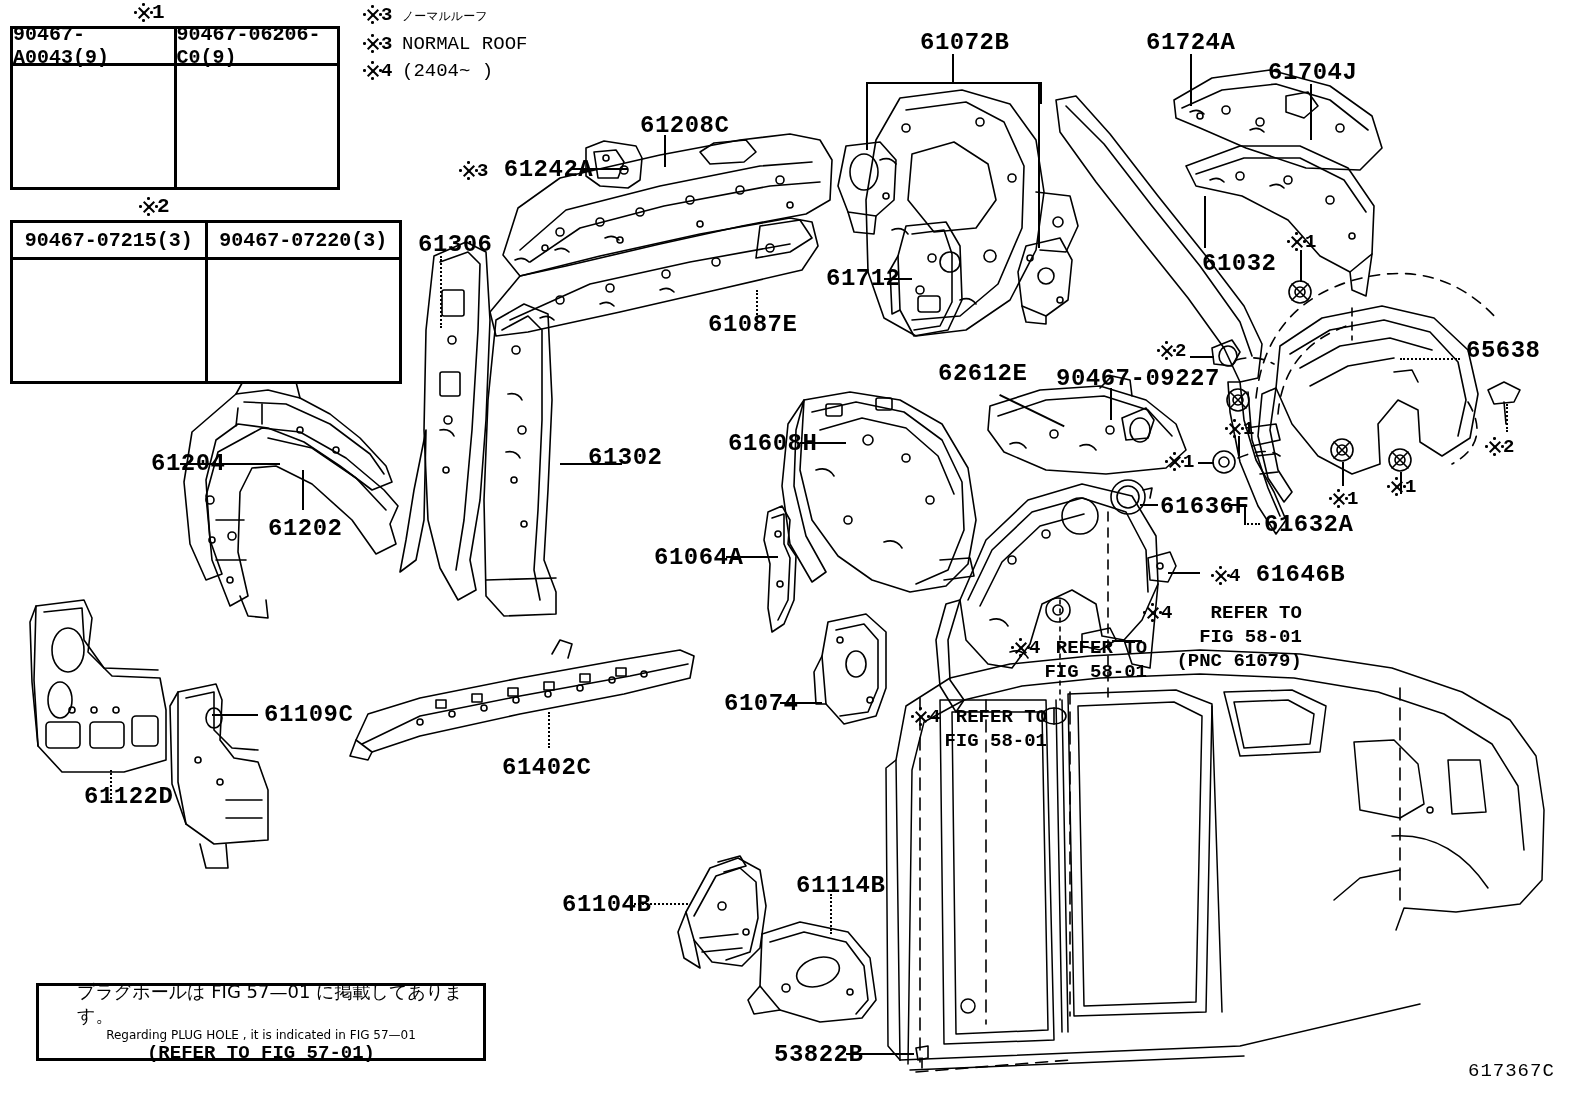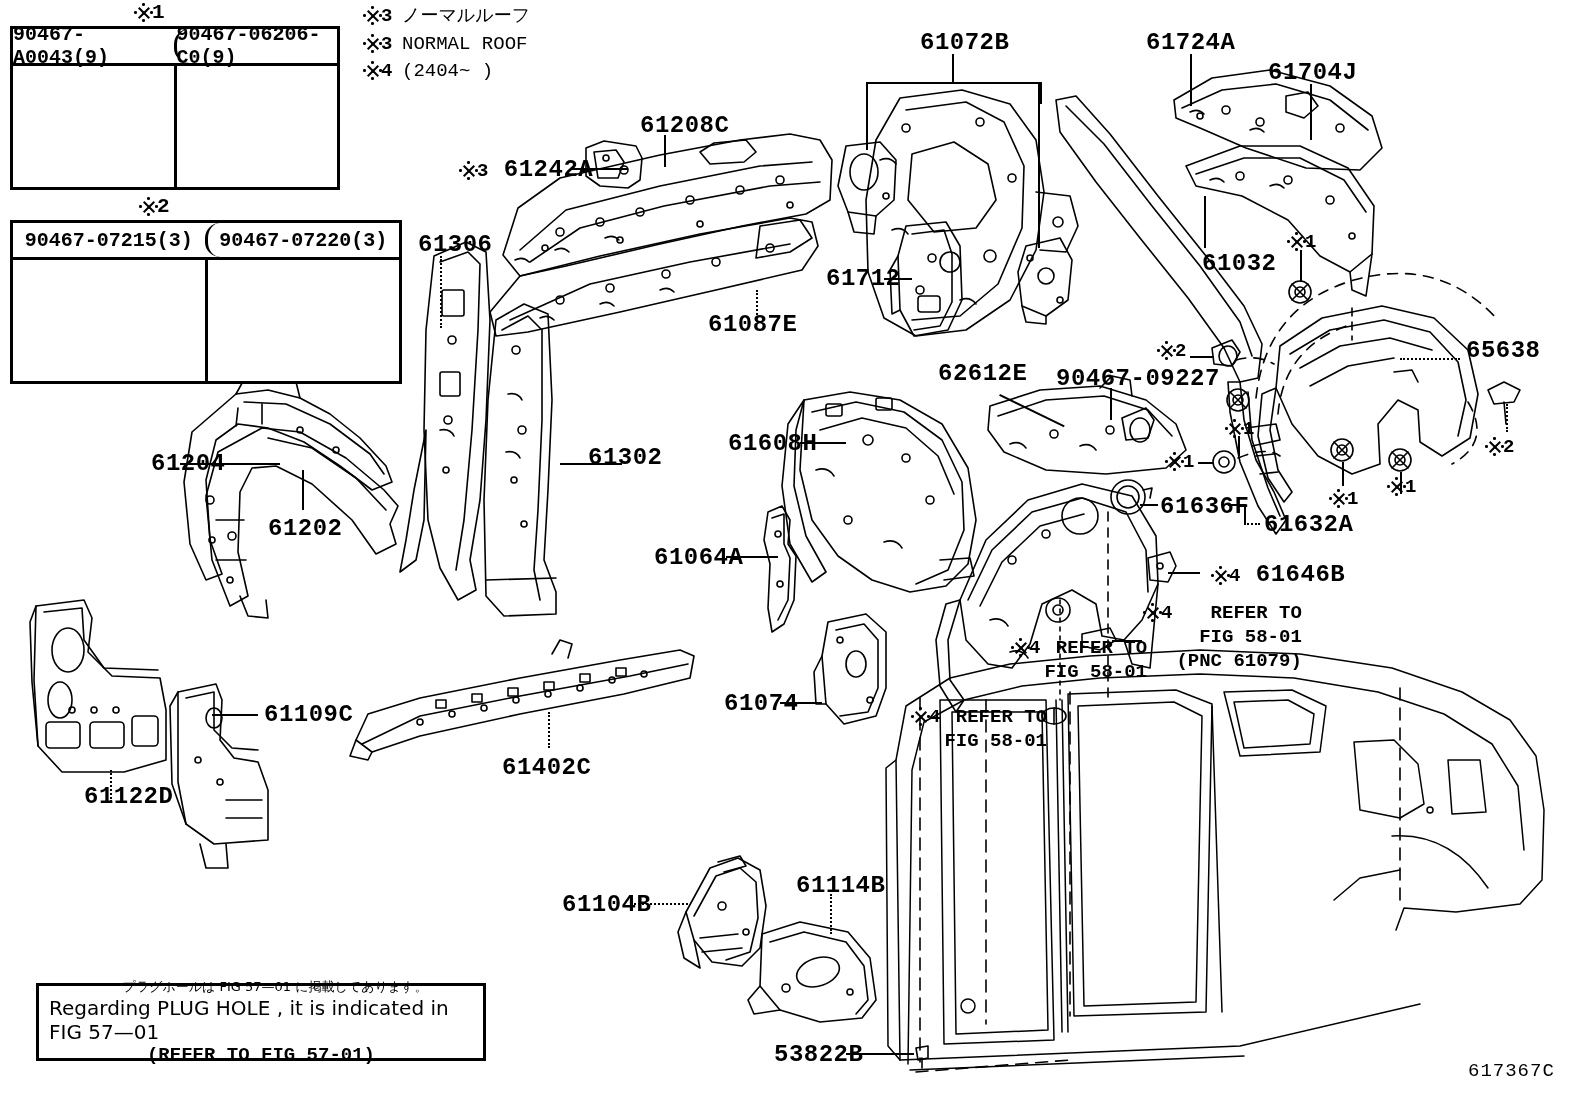--- a/index.html
+++ b/index.html
@@ -18,7 +18,7 @@
   }
   .pn{font-size:24px;letter-spacing:.5px;}
   .note{font-size:19px;font-weight:bold;line-height:1.25;text-align:right;}
-  .note-jp{font-family:"DejaVu Sans","Liberation Sans",sans-serif;font-size:18px;font-weight:normal;}
+  .note-jp{font-family:"DejaVu Sans","Liberation Sans",sans-serif;font-size:12px;font-weight:normal;}
   .figcode{font-size:19px;font-weight:normal;letter-spacing:1px;}
 
   

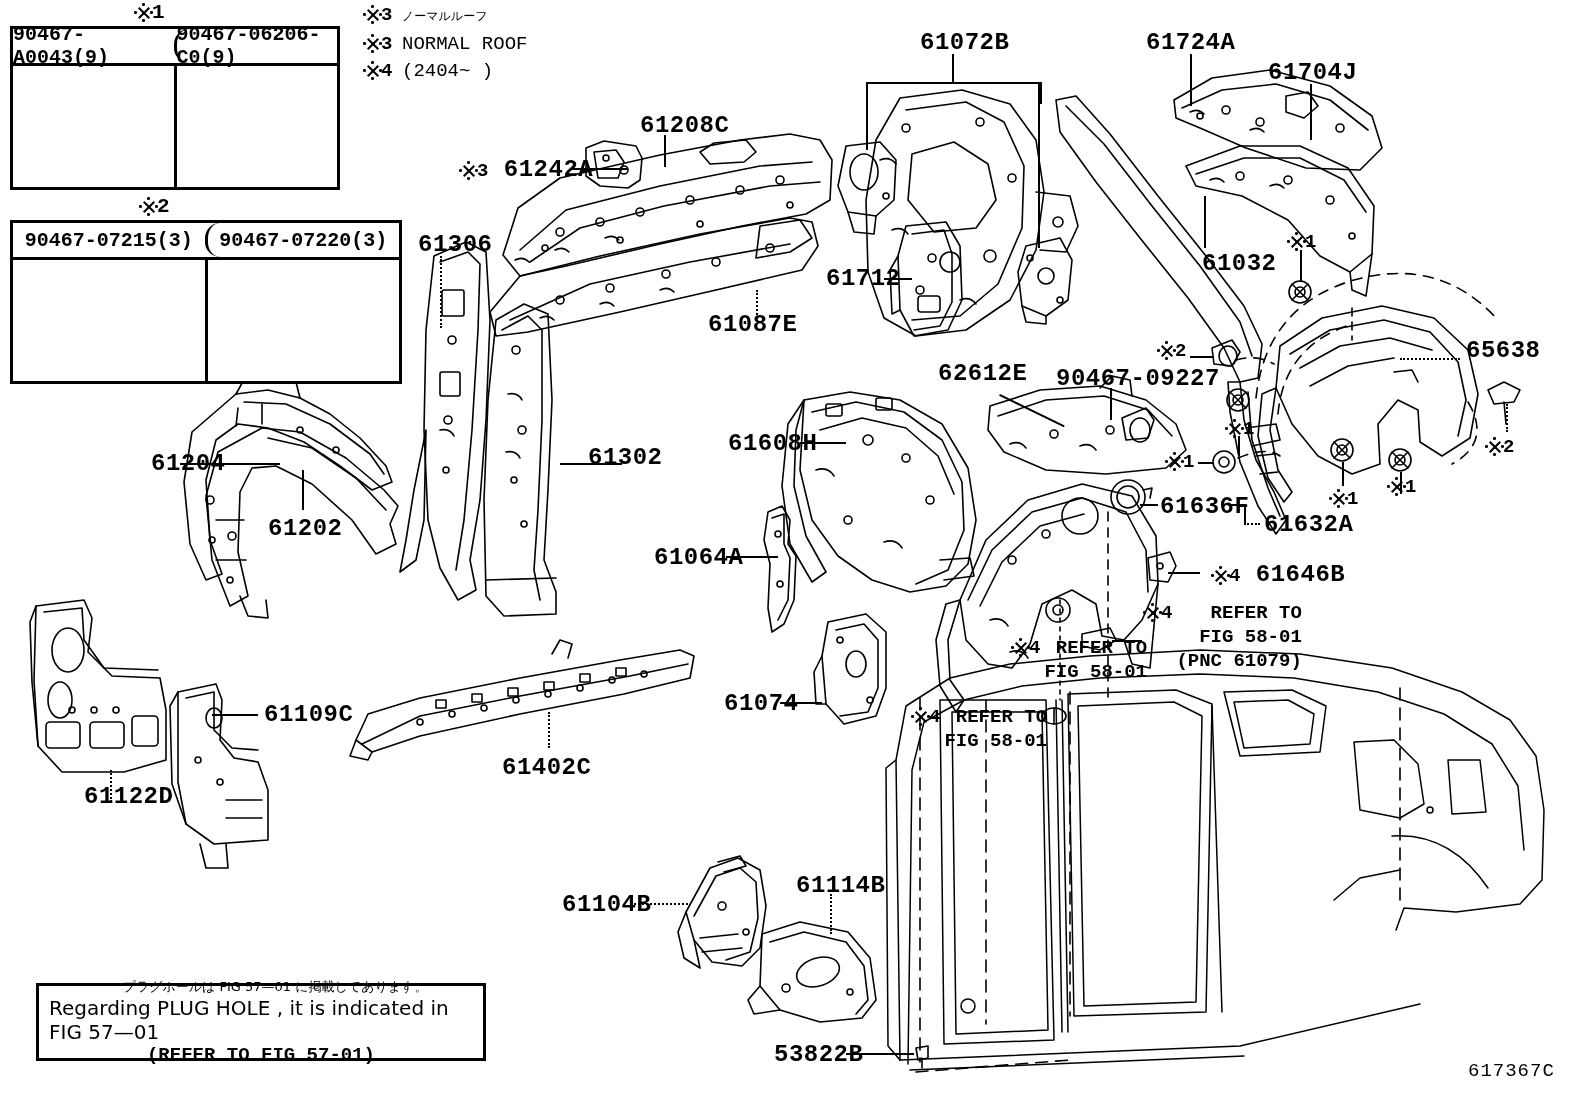--- a/index.html
+++ b/index.html
@@ -45,7 +45,6 @@
     flex:1;display:flex;align-items:center;justify-content:center;
     font-size:20px;font-weight:bold;letter-spacing:0px;
     font-family:"Liberation Mono","DejaVu Sans Mono",monospace;
-    border-radius:15px;
   }
   .ct-head .cell+.cell{border-left:3px solid #000;}
   .ct-body{height:calc(100% - 34px);}

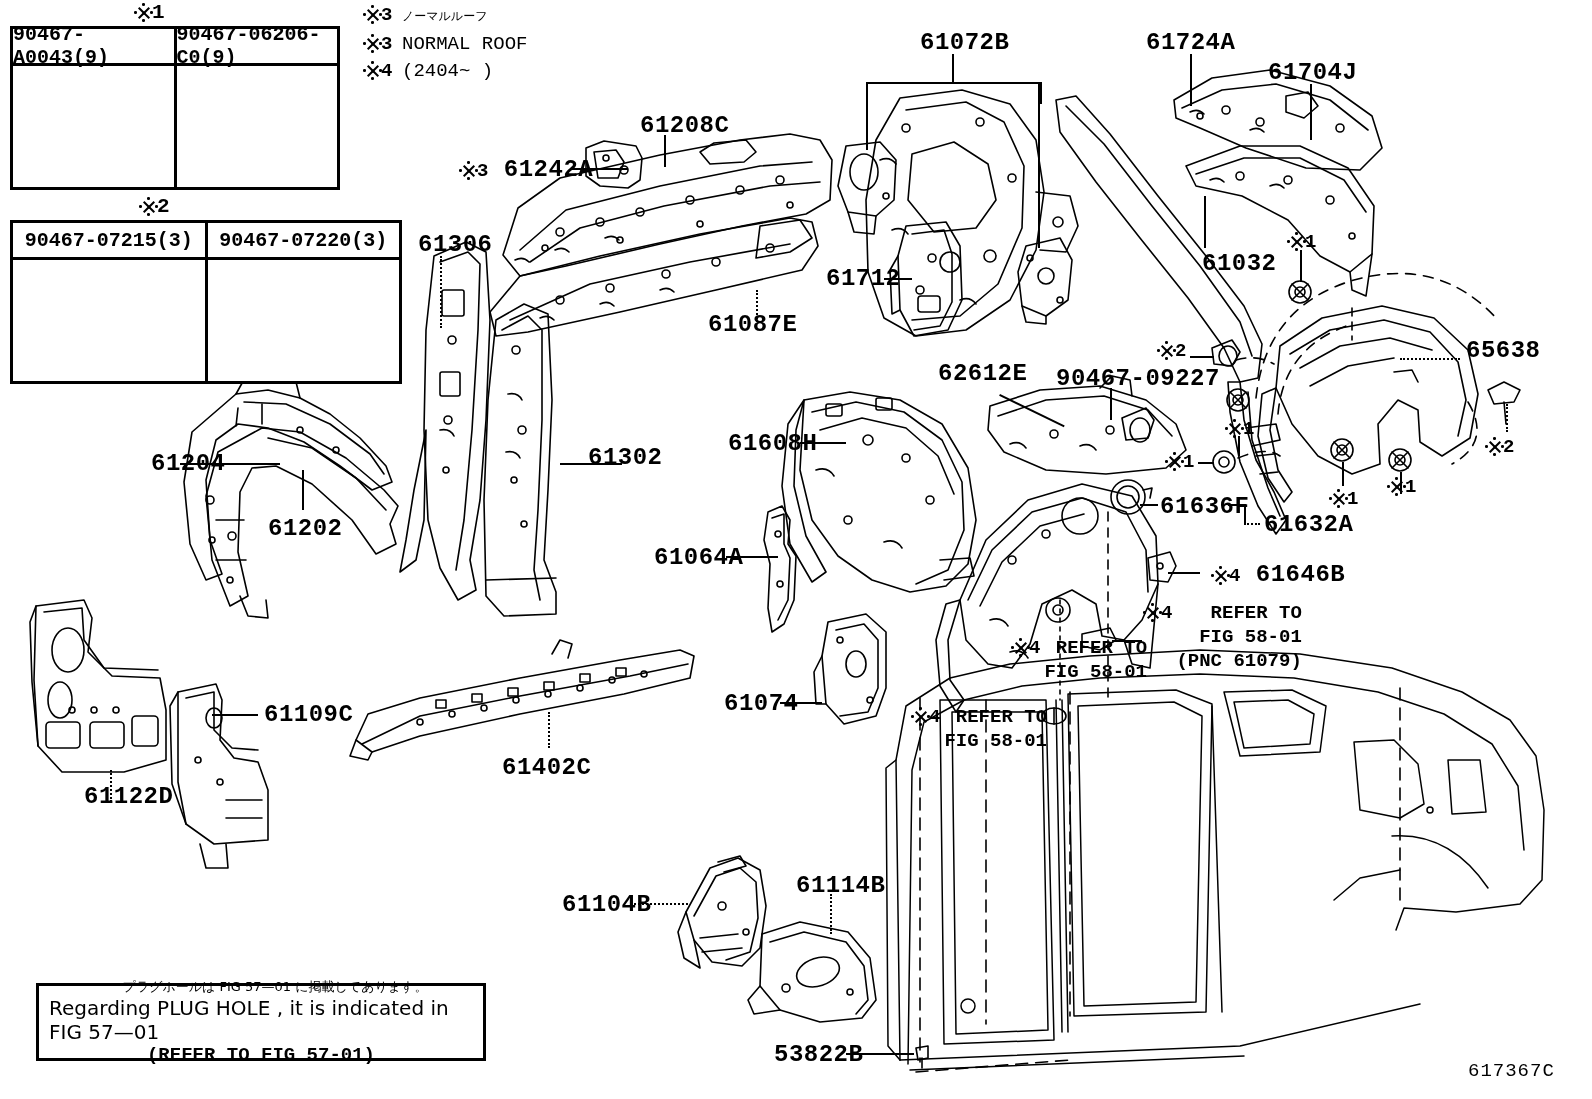--- a/index.html
+++ b/index.html
@@ -69,7 +69,7 @@
     display:flex;flex-direction:column;align-items:center;justify-content:center;
     padding:6px 10px;
   }
-  .footbox .l1{font-family:"DejaVu Sans","Liberation Sans",sans-serif;font-size:13px;margin-left:28px;}
+  .footbox .l1{font-family:"DejaVu Sans","Liberation Sans",sans-serif;font-size:18px;margin-left:28px;}
   .footbox .l2{font-family:"DejaVu Sans","Liberation Sans",sans-serif;font-size:20px;}
   .footbox .l3{font-family:"Liberation Mono","DejaVu Sans Mono",monospace;font-size:19px;font-weight:bold;}
 </style>

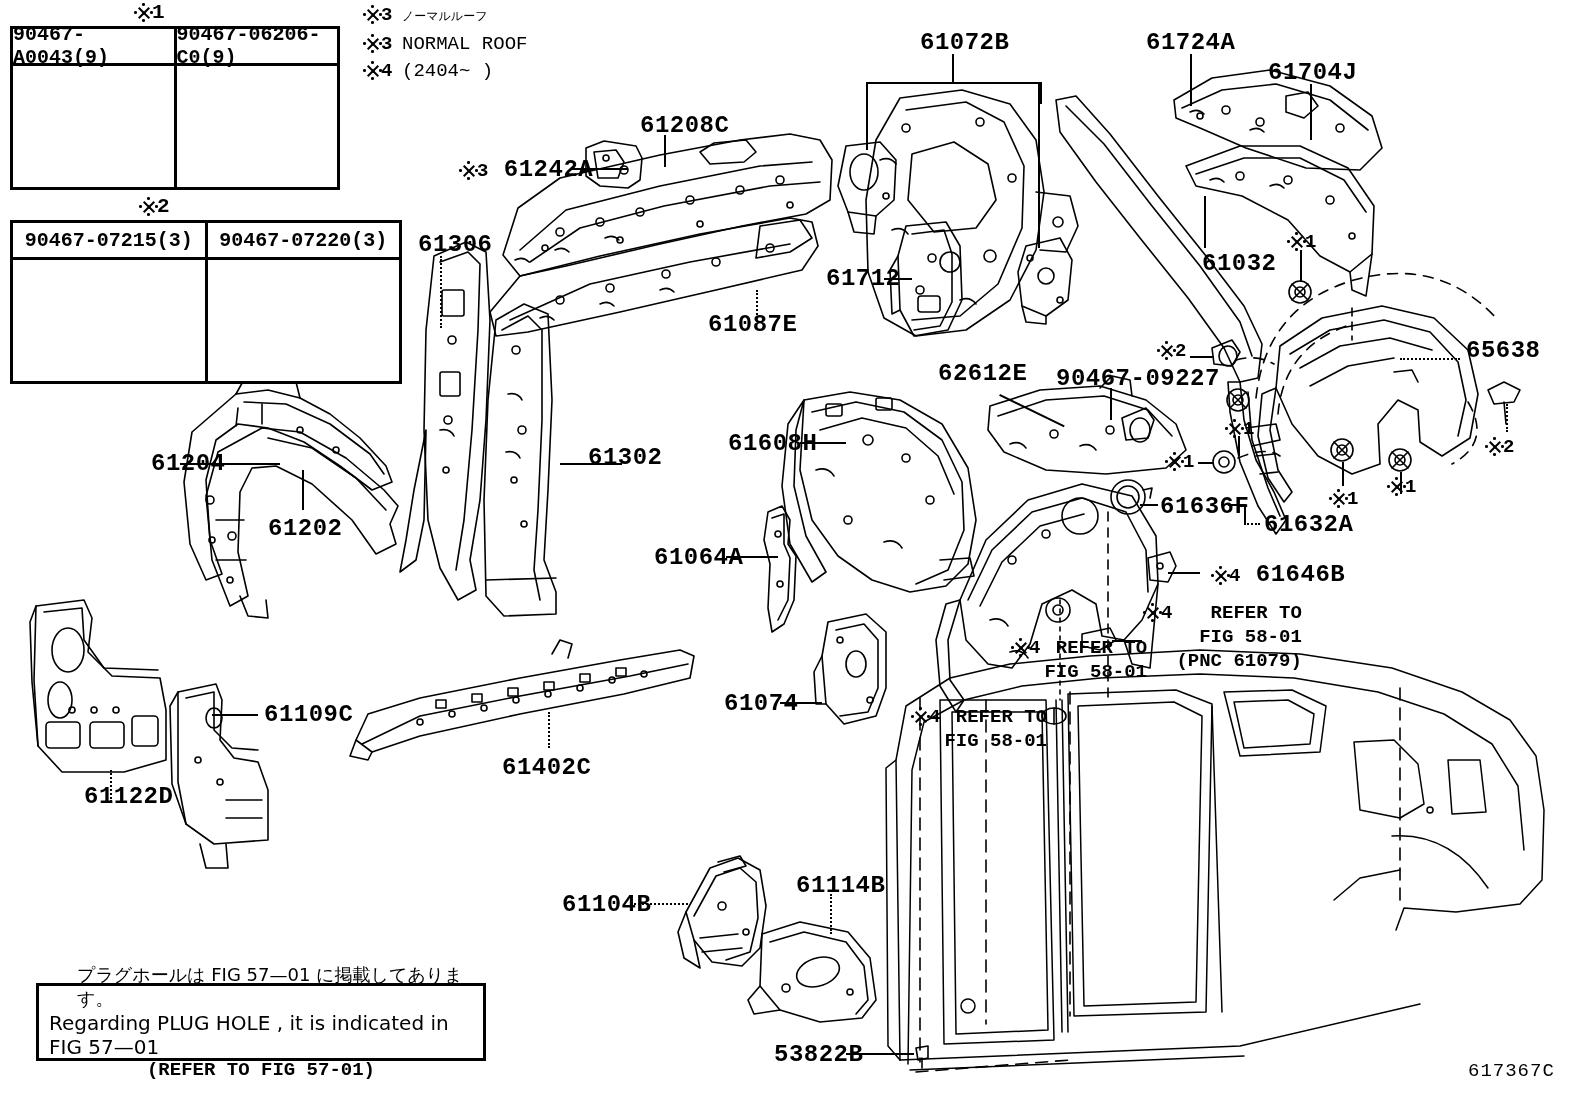--- a/index.html
+++ b/index.html
@@ -70,7 +70,7 @@
     padding:6px 10px;
   }
   .footbox .l1{font-family:"DejaVu Sans","Liberation Sans",sans-serif;font-size:18px;margin-left:28px;}
-  .footbox .l2{font-family:"DejaVu Sans","Liberation Sans",sans-serif;font-size:20px;}
+  .footbox .l2{font-family:"DejaVu Sans","Liberation Sans",sans-serif;font-size:12px;}
   .footbox .l3{font-family:"Liberation Mono","DejaVu Sans Mono",monospace;font-size:19px;font-weight:bold;}
 </style>
 </head>

